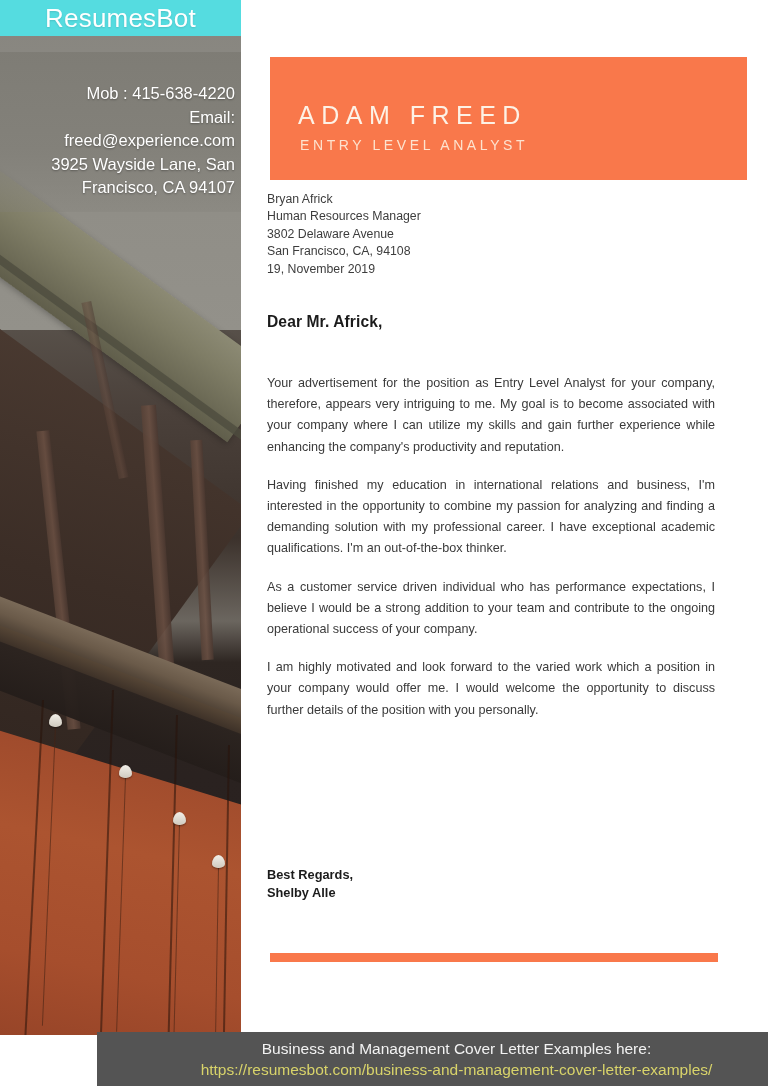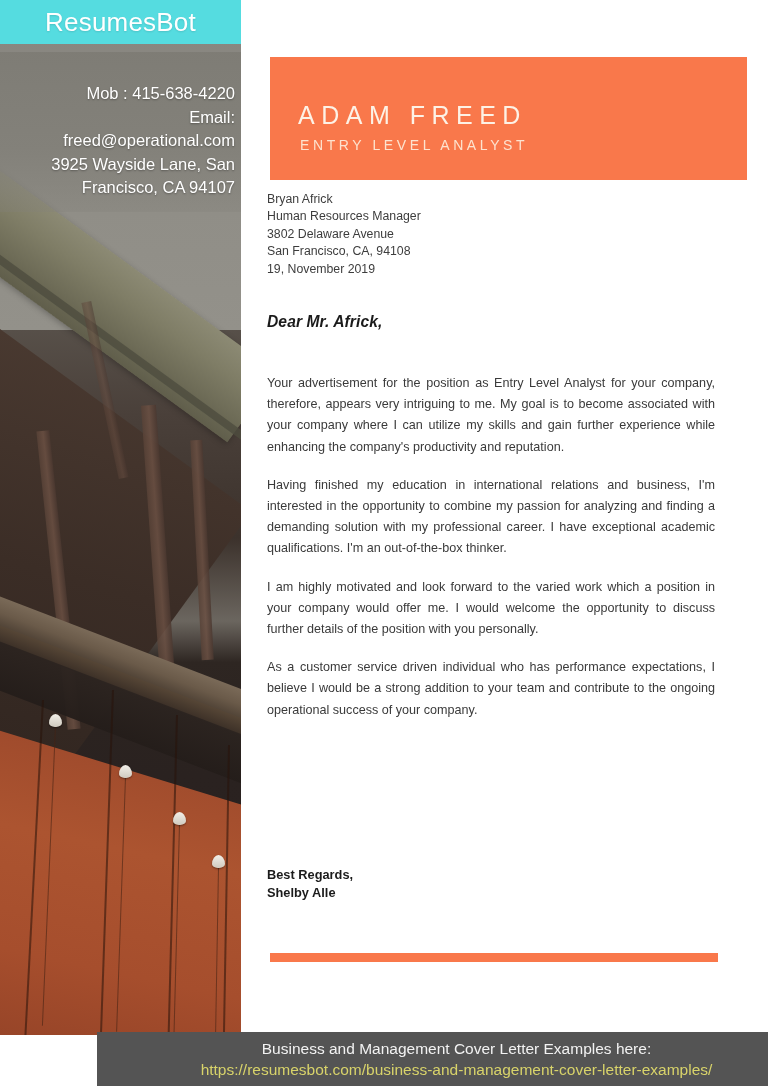--- a/index.html
+++ b/index.html
@@ -176,7 +176,7 @@
   #brand-banner {
     position: absolute;
     left: 0; top: 0;
-    width: 241px; height: 44px;
+    width: 241px; height: 36px;
     background: #55dce0;
     display: flex;
     align-items: center;

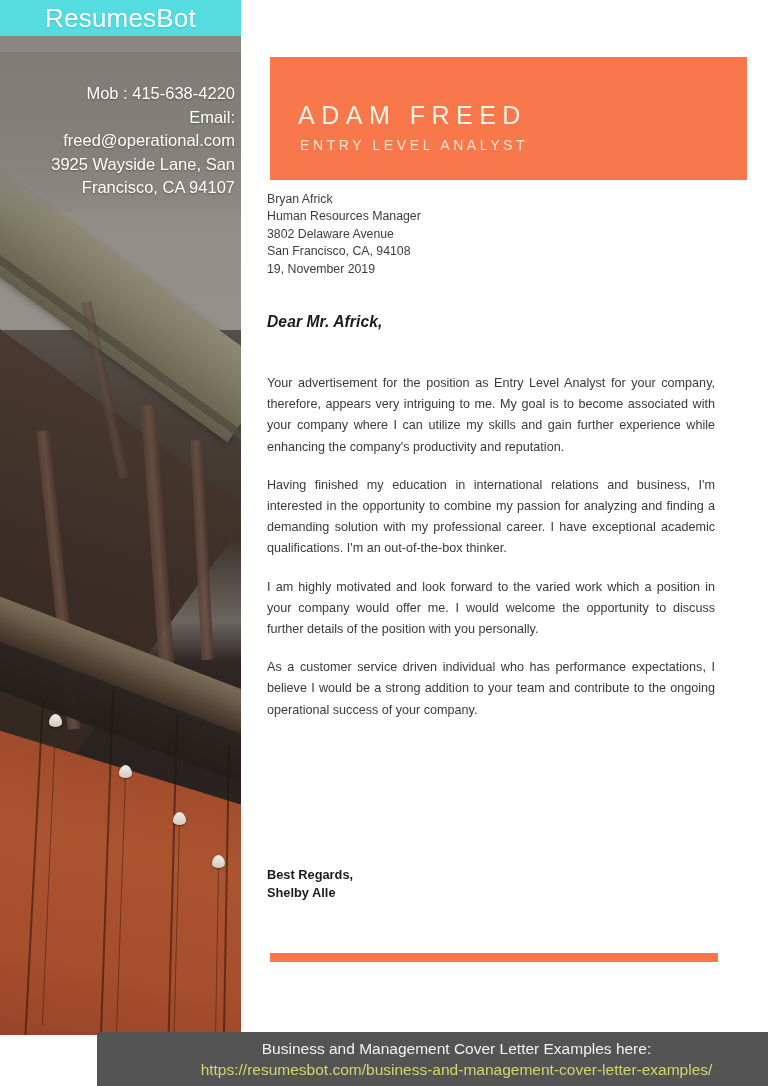--- a/index.html
+++ b/index.html
@@ -376,7 +376,7 @@
   <div id="contact">
     <div>Mob : 415-638-4220</div>
     <div>Email:</div>
-    <div>freed@operational.com</div>
+    <div>freed@experience.com</div>
     <div>3925 Wayside Lane, San</div>
     <div>Francisco, CA 94107</div>
   </div>

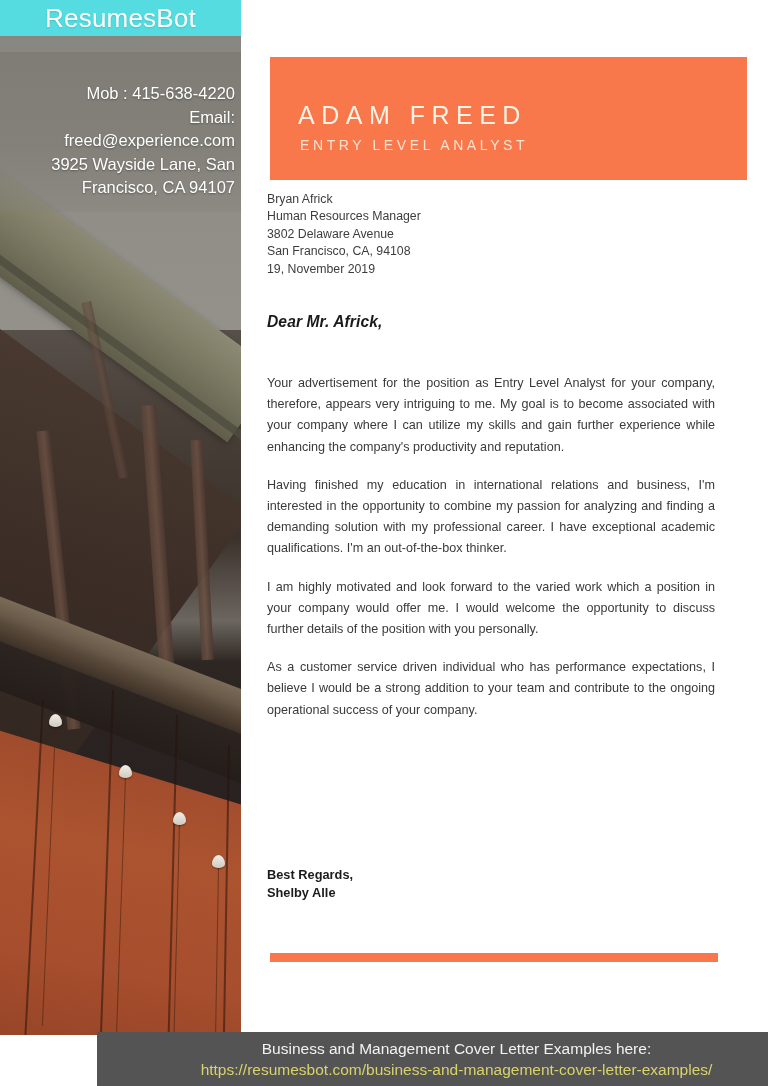--- a/index.html
+++ b/index.html
@@ -266,7 +266,6 @@
     font-size: 15.6px;
     font-weight: bold;
     letter-spacing: .1px;
-    font-style: italic;
   }
 
   

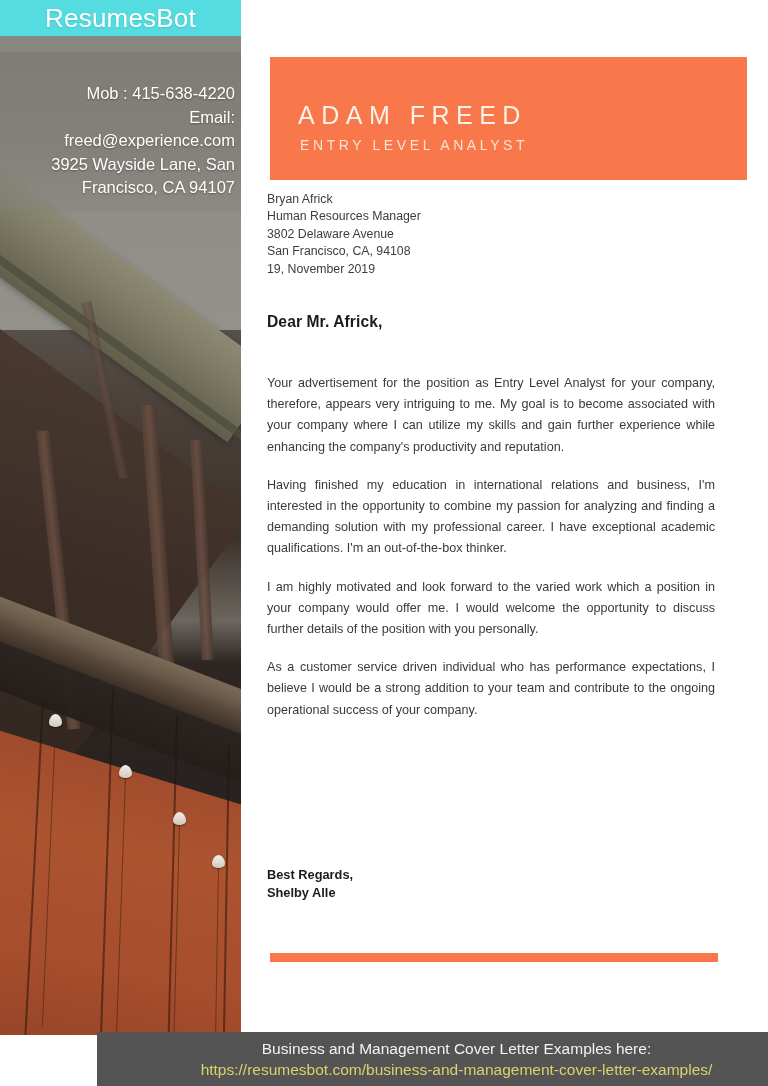--- a/index.html
+++ b/index.html
@@ -400,8 +400,8 @@
     <div id="body-copy">
       <p>Your advertisement for the position as Entry Level Analyst for your company, therefore, appears very intriguing to me. My goal is to become associated with your company where I can utilize my skills and gain further experience while enhancing the company's productivity and reputation.</p>
       <p>Having finished my education in international relations and business, I'm interested in the opportunity to combine my passion for analyzing and finding a demanding solution with my professional career.  I have exceptional academic qualifications. I'm an out-of-the-box thinker.</p>
+      <p> As a customer service driven individual who has performance expectations, I believe I would be a strong addition to your team and contribute to the ongoing operational success of your company.</p>
       <p>I am highly motivated and look forward to the varied work which a position in your company would offer me. I would welcome the opportunity to discuss further details of the position with you personally.</p>
-      <p> As a customer service driven individual who has performance expectations, I believe I would be a strong addition to your team and contribute to the ongoing operational success of your company.</p>
     </div>
 
     <div id="signature">

